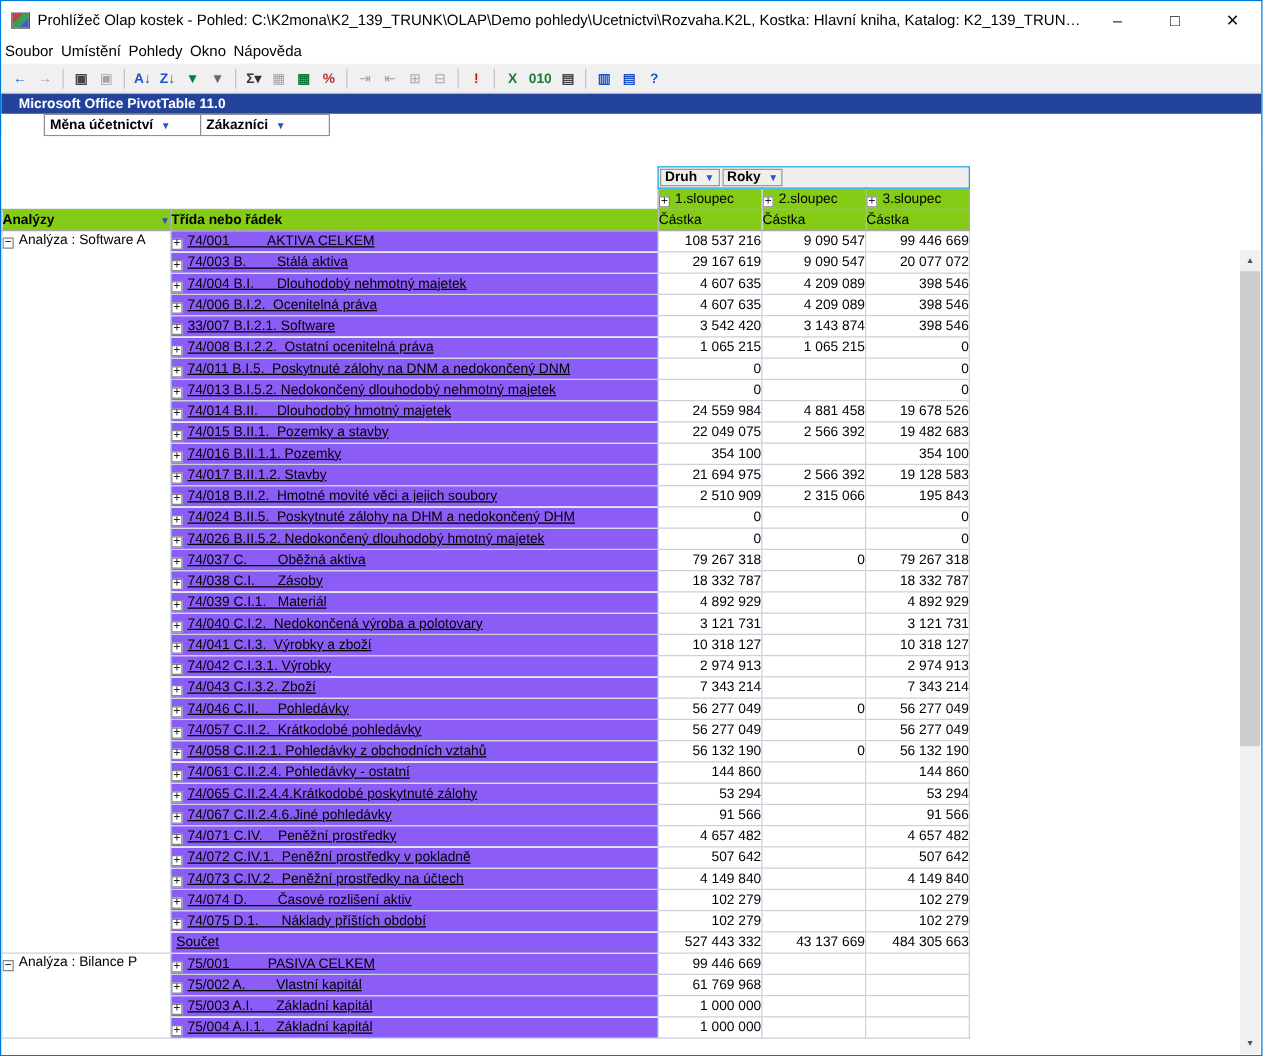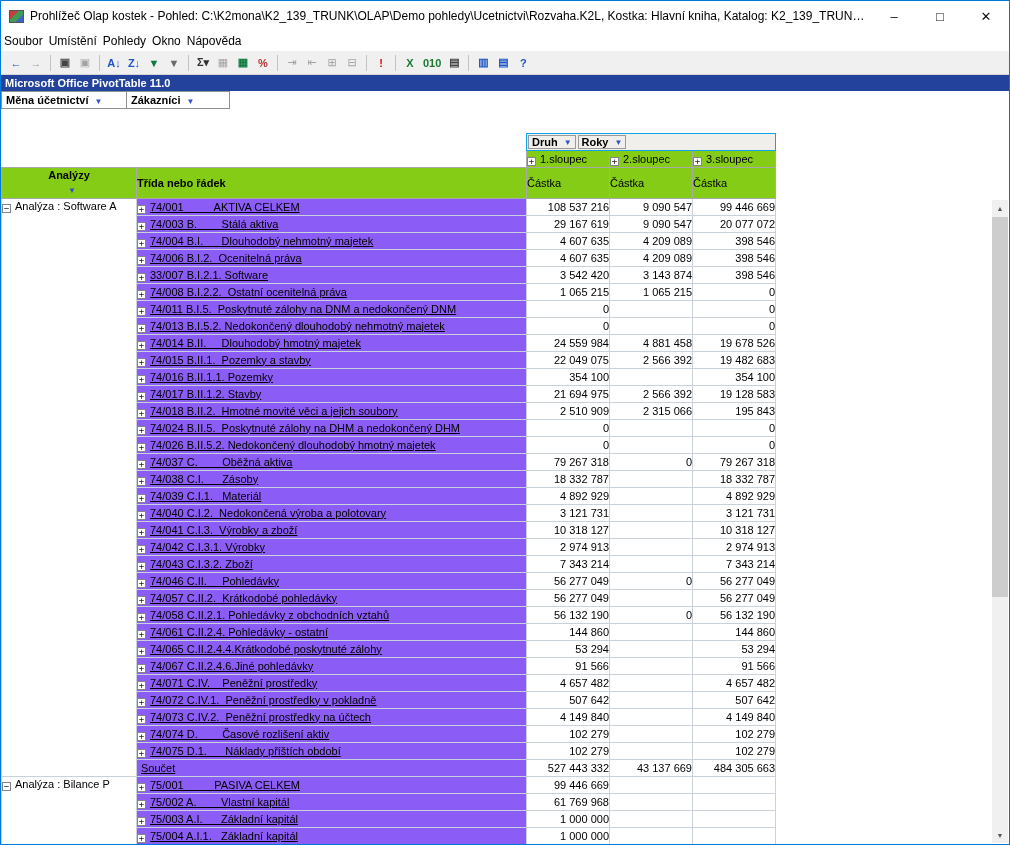--- a/index.html
+++ b/index.html
@@ -31,7 +31,7 @@
 
   
   .banner { height:16px; background:#23429b; color:#fff; font-weight:bold; font-size:11px;
-            line-height:16px; padding-left:4px; }
+            line-height:16px; padding-left:14px; }
 
   
   table.filters { border-collapse:collapse; table-layout:fixed; font-size:11px; }

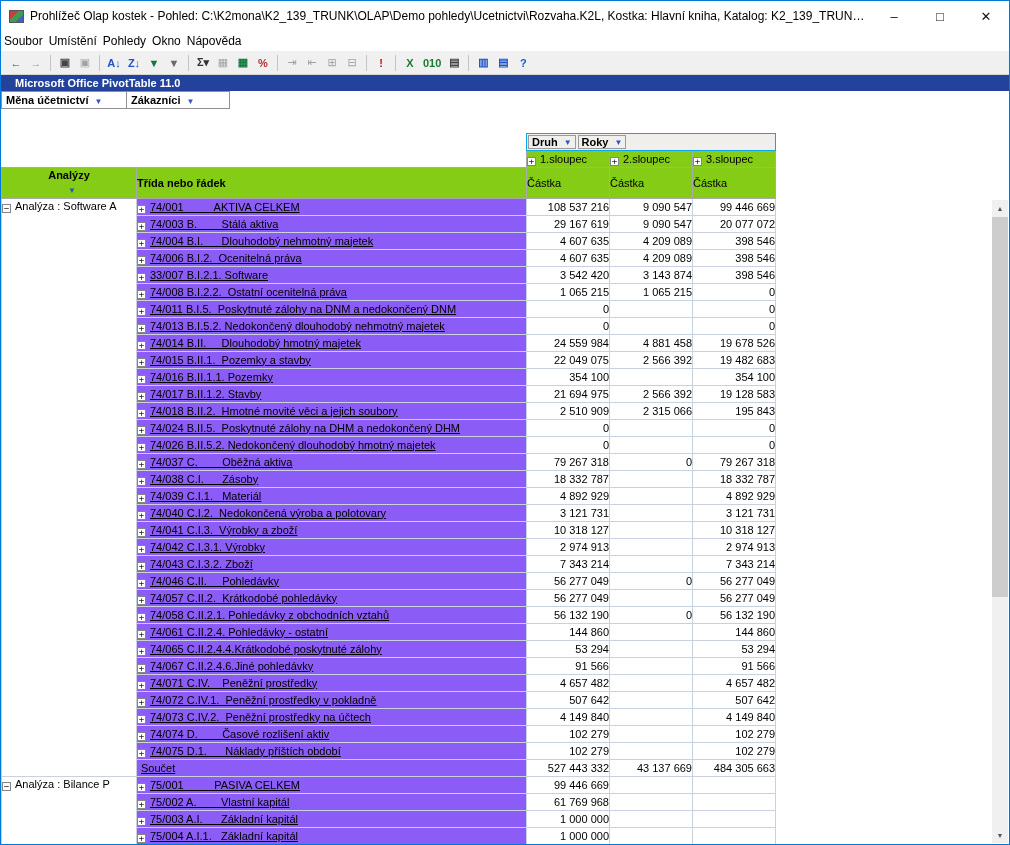--- a/index.html
+++ b/index.html
@@ -34,7 +34,7 @@
             line-height:16px; padding-left:14px; }
 
   
-  table.filters { border-collapse:collapse; table-layout:fixed; font-size:11px; }
+  table.filters { border-collapse:collapse; table-layout:fixed; font-size:11px;margin-left:34px; }
   table.filters td { border:1px solid #8f8f8f; height:17px; padding:0 4px; white-space:nowrap;
                      overflow:hidden; background:#fff; }
   td.f-label { font-weight:bold; }

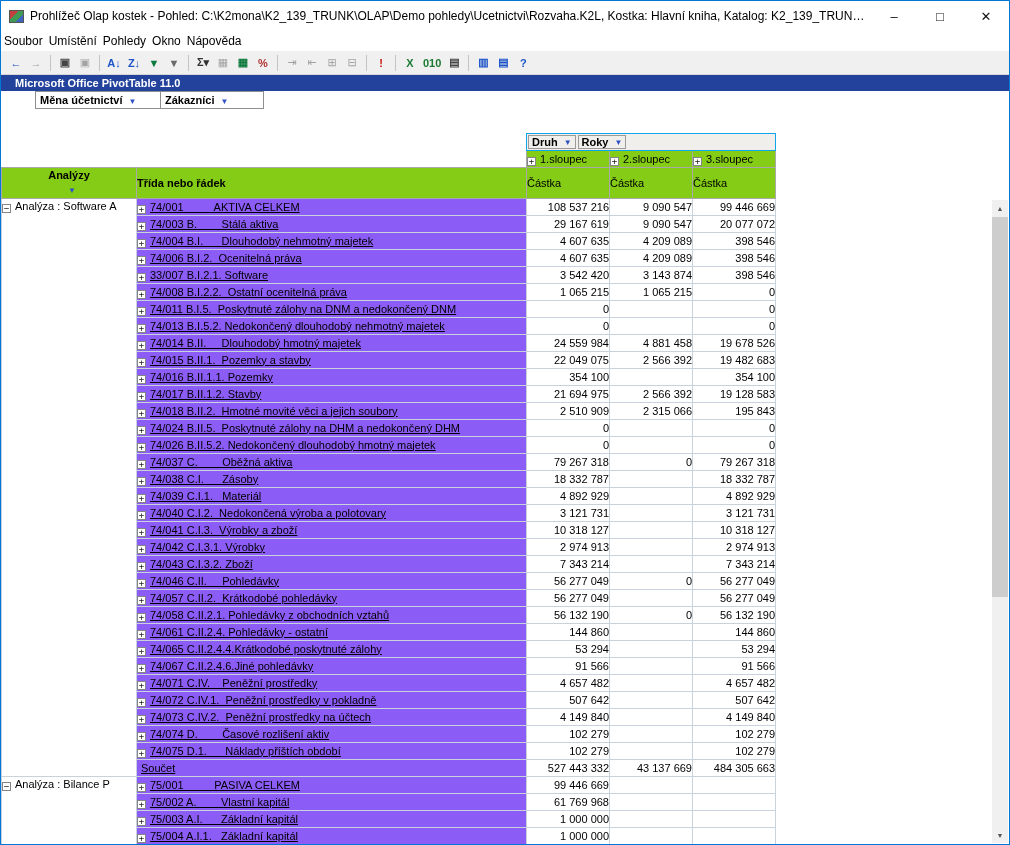--- a/index.html
+++ b/index.html
@@ -50,7 +50,7 @@
          white-space:nowrap; }
   td.h.hb { font-weight:bold; }
   td.band { background:#f0efeb; border:1px solid #0ea5e9; padding:0 1px; }
-  .fb { display:flex; justify-content:space-between; align-items:center;flex-direction:column; }
+  .fb { display:flex; justify-content:space-between; align-items:center; }
   .field-btn { display:inline-flex; align-items:center; height:14px; border:1px solid #9a9a9a;
                background:#f0efeb; font-weight:bold; padding:0 3px; margin:0 1px; }
   td.gc { border:1px solid #c9d1dd; background:#fff; vertical-align:top; padding:1px 2px;

